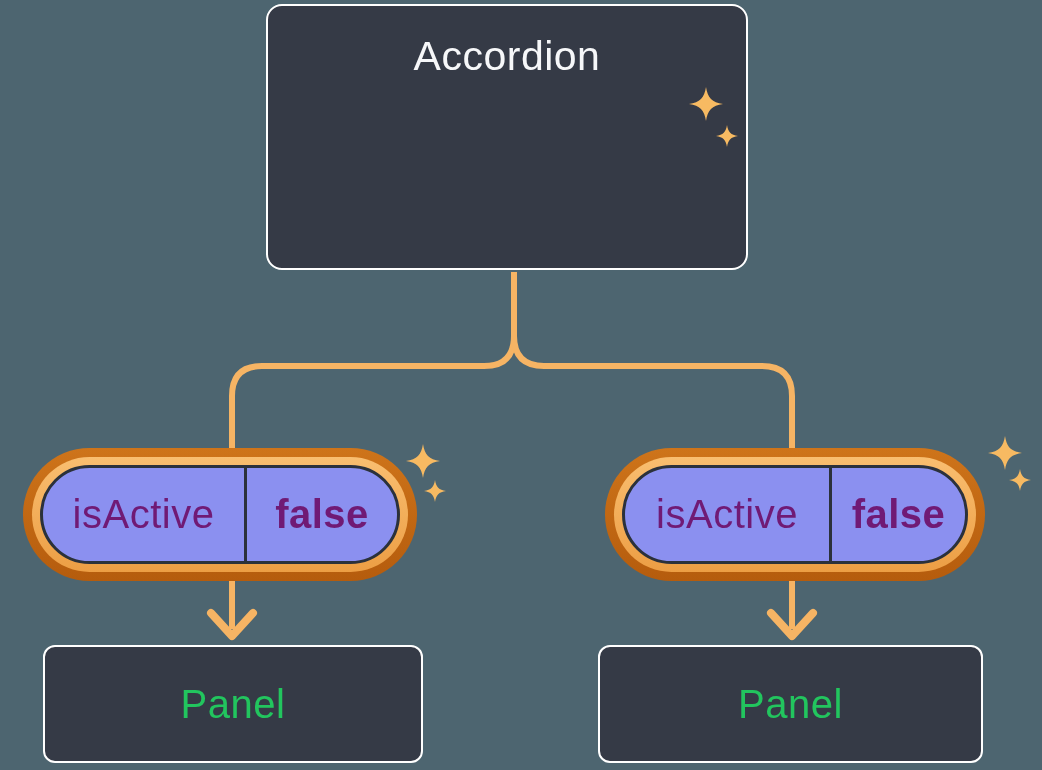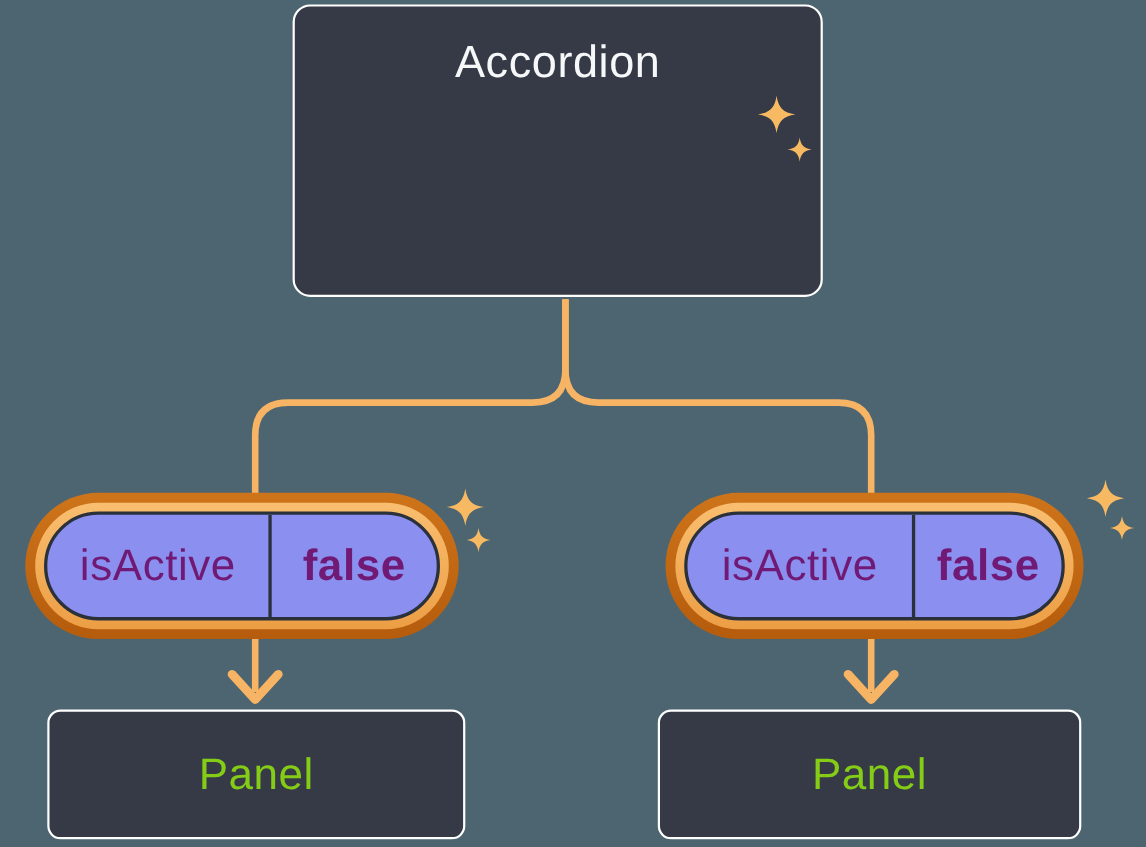--- a/index.html
+++ b/index.html
@@ -99,7 +99,7 @@
     justify-content: center;
     font-size: 40px;
     letter-spacing: 0.5px;
-    color: #84cc16;
+    color: #22c55e;
   }
   .panel-left  { left: 43px;  top: 645px; width: 380px; height: 118px; }
   .panel-right { left: 598px; top: 645px; width: 385px; height: 118px; }

